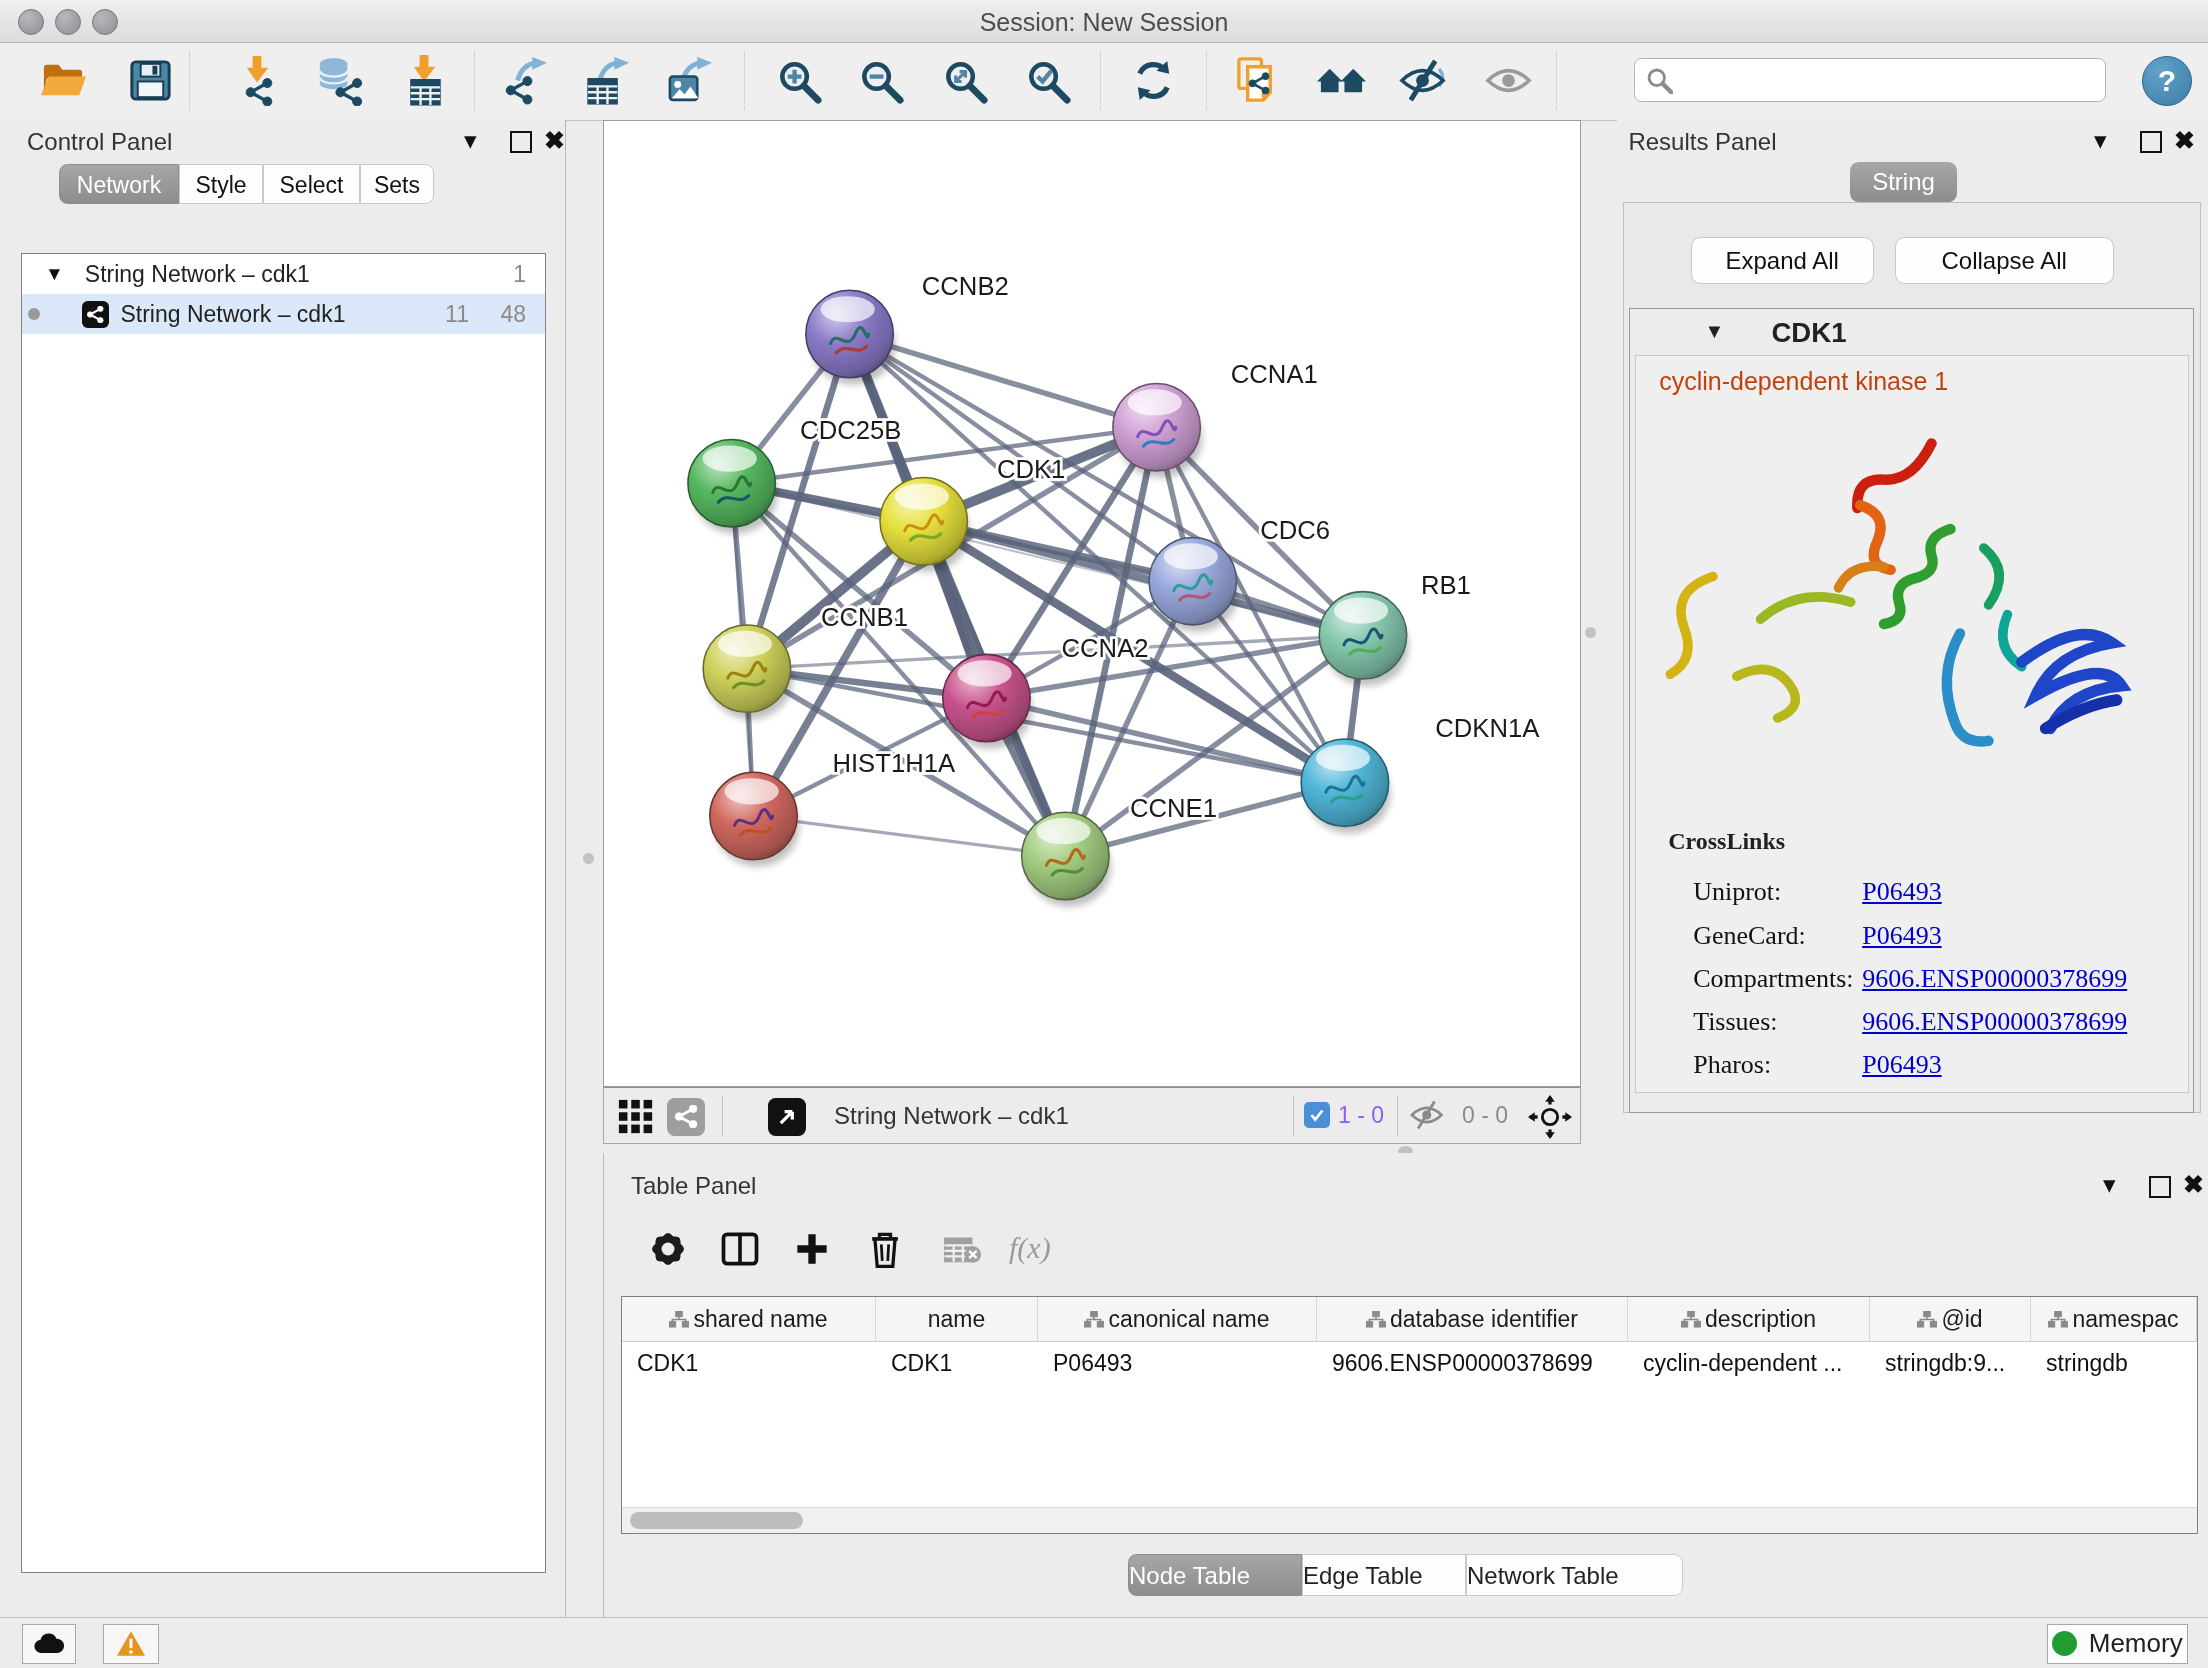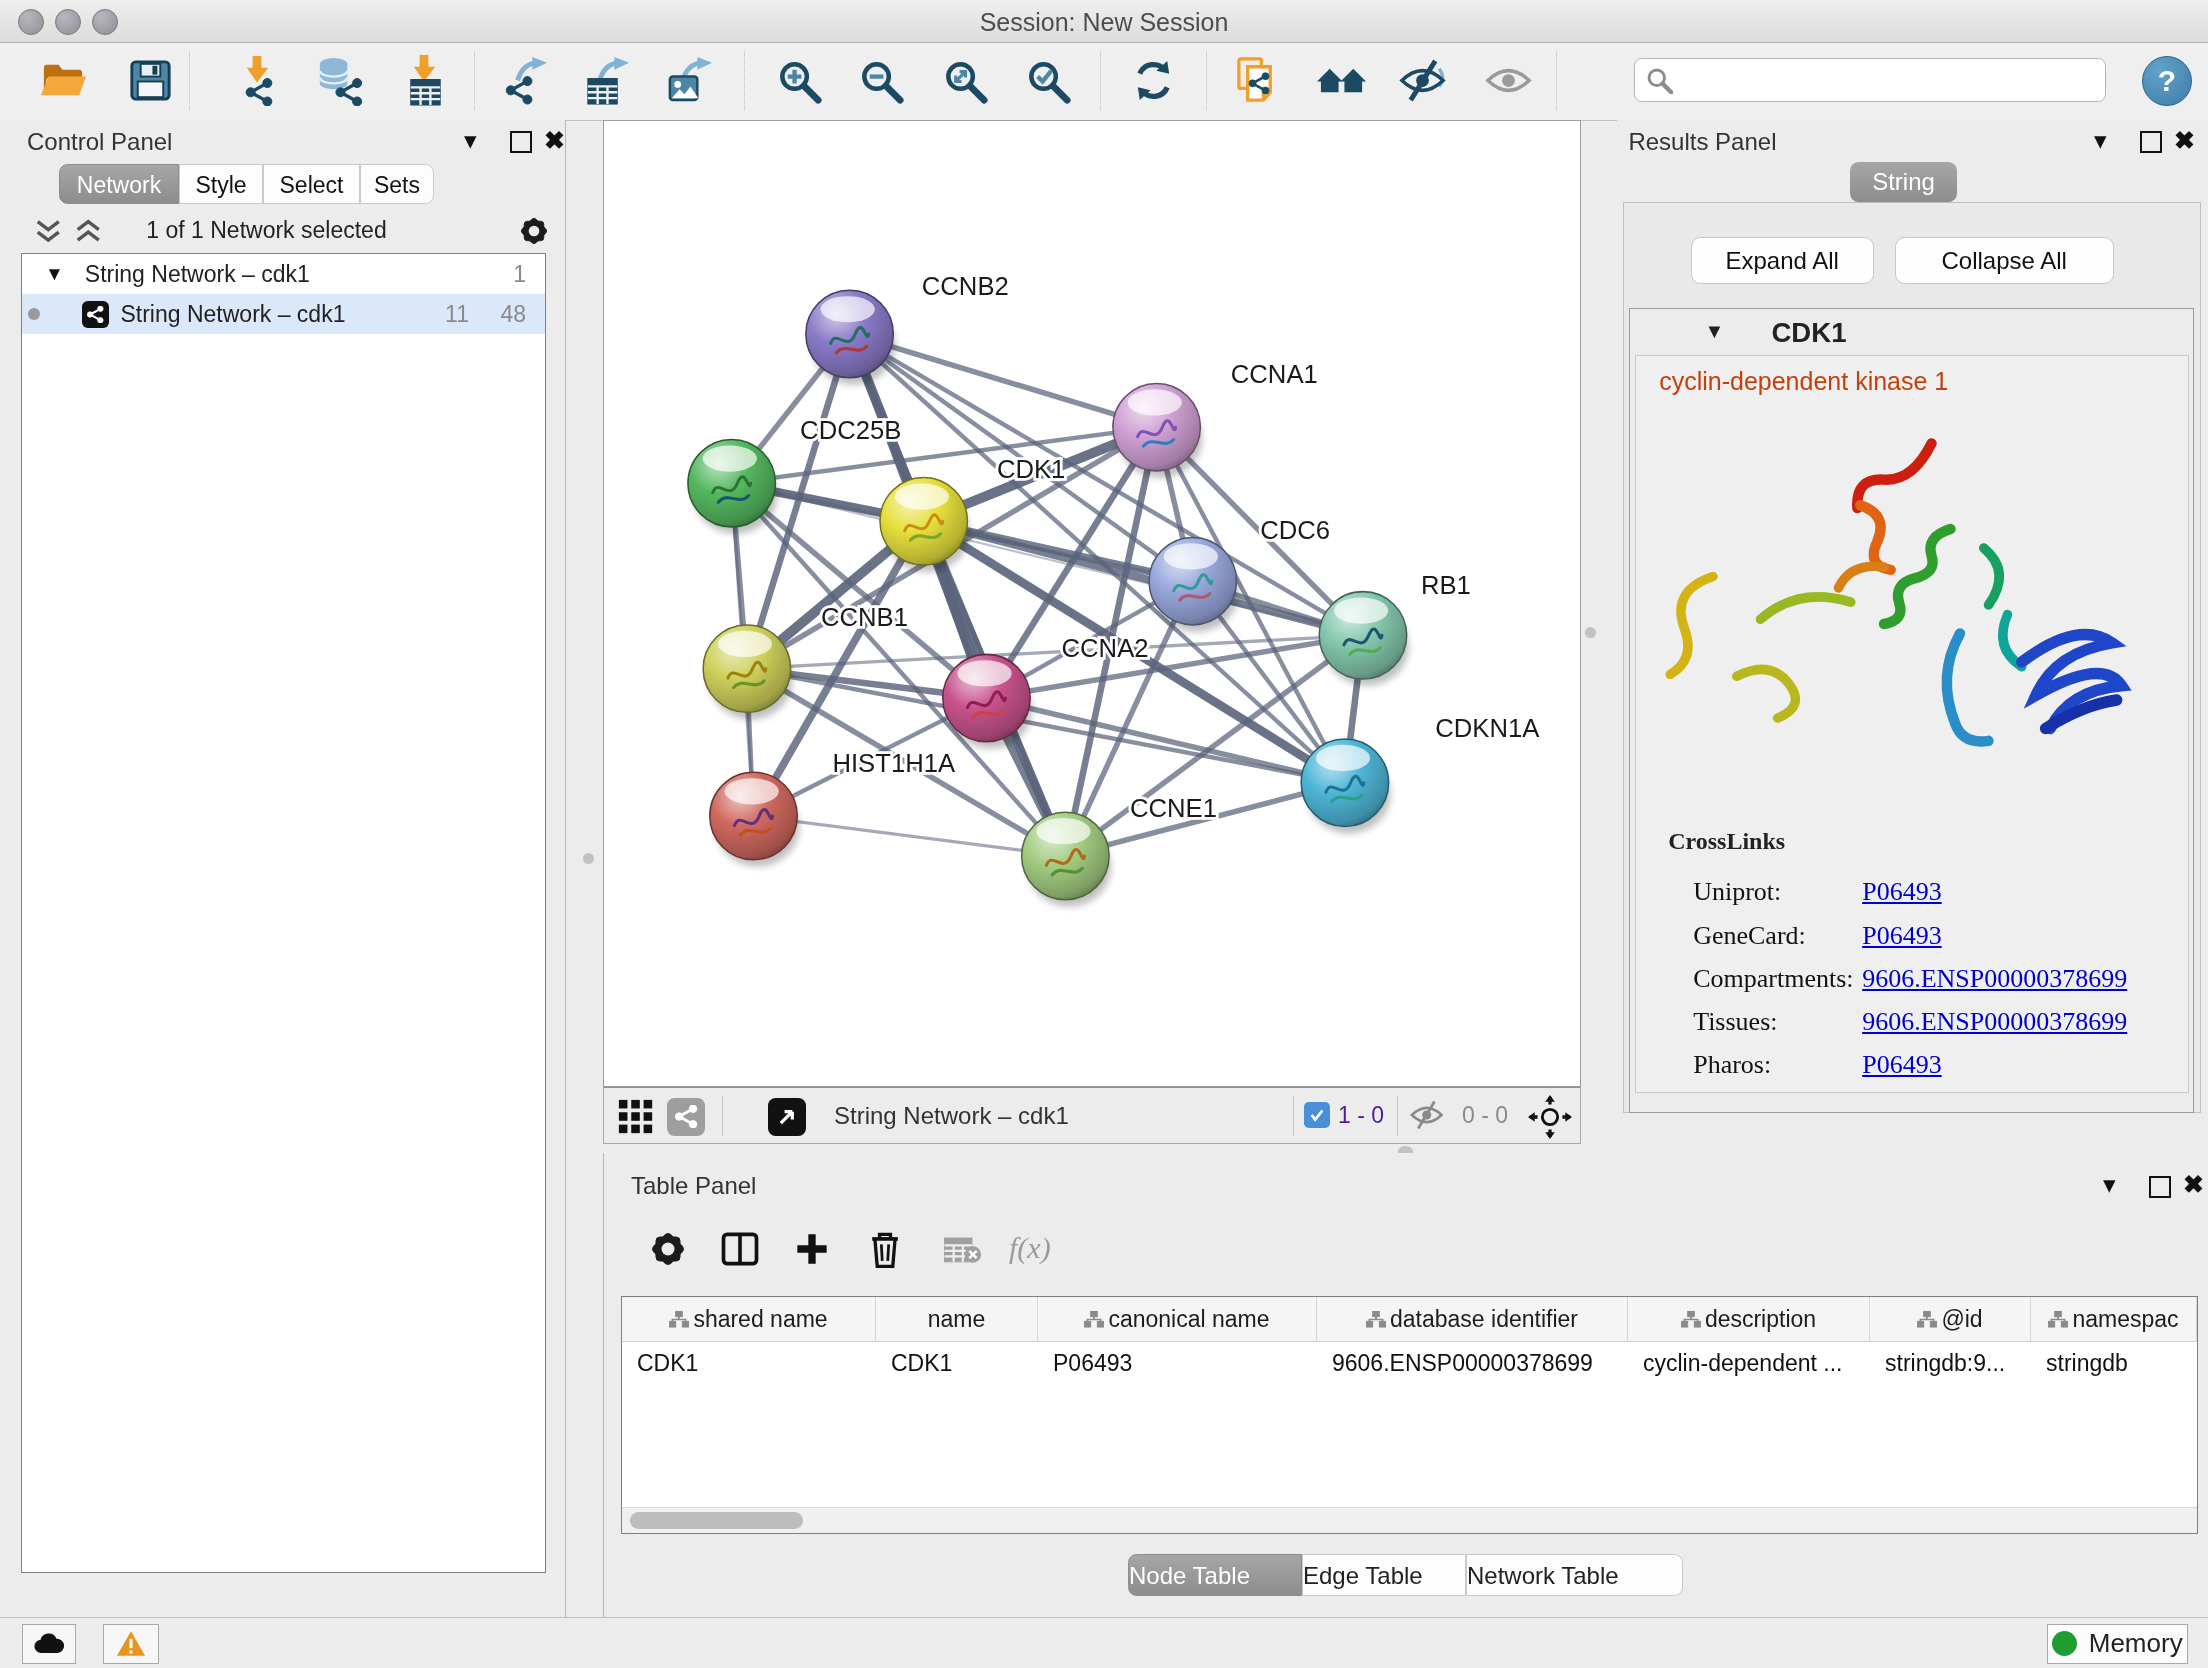--- a/index.html
+++ b/index.html
@@ -308,20 +308,6 @@
     <div class="cp-tab" style="left:360px;width:74px;border-radius:0 8.6px 8.6px 0;">Sets</div>
     <style>.cp-tab{top:44px;}</style>
 
-    <div style="position:absolute;left:0;top:91px;width:565px;height:42px;">
-      <svg style="position:absolute;left:34px;top:7.6px" width="28.5" height="25" viewBox="0 0 20 19">
-        <path d="M2 2 l8 6 8-6 M2 10 l8 6 8-6" stroke="#555" stroke-width="2.6" fill="none"></path>
-        </svg>
-      <svg style="position:absolute;left:74px;top:7.6px" width="28.5" height="25" viewBox="0 0 20 19">
-        <path d="M2 8 l8-6 8 6 M2 16 l8-6 8 6" stroke="#555" stroke-width="2.6" fill="none"></path>
-        </svg>
-      <div style="position:absolute;left:0;top:5.7px;width:533px;text-align:center;font-size:23px;color:#222">1 of 1 Network selected</div>
-      <svg style="position:absolute;left:516px;top:1.9px" width="36" height="36" viewBox="0 0 44 44">
-        <g fill="#1c1c1c" stroke="#1c1c1c">
-            <use href="#sym-gear"></use>
-          </g>
-        </svg>
-    </div>
 
     <div class="tree-box">
       <div class="tree-row">

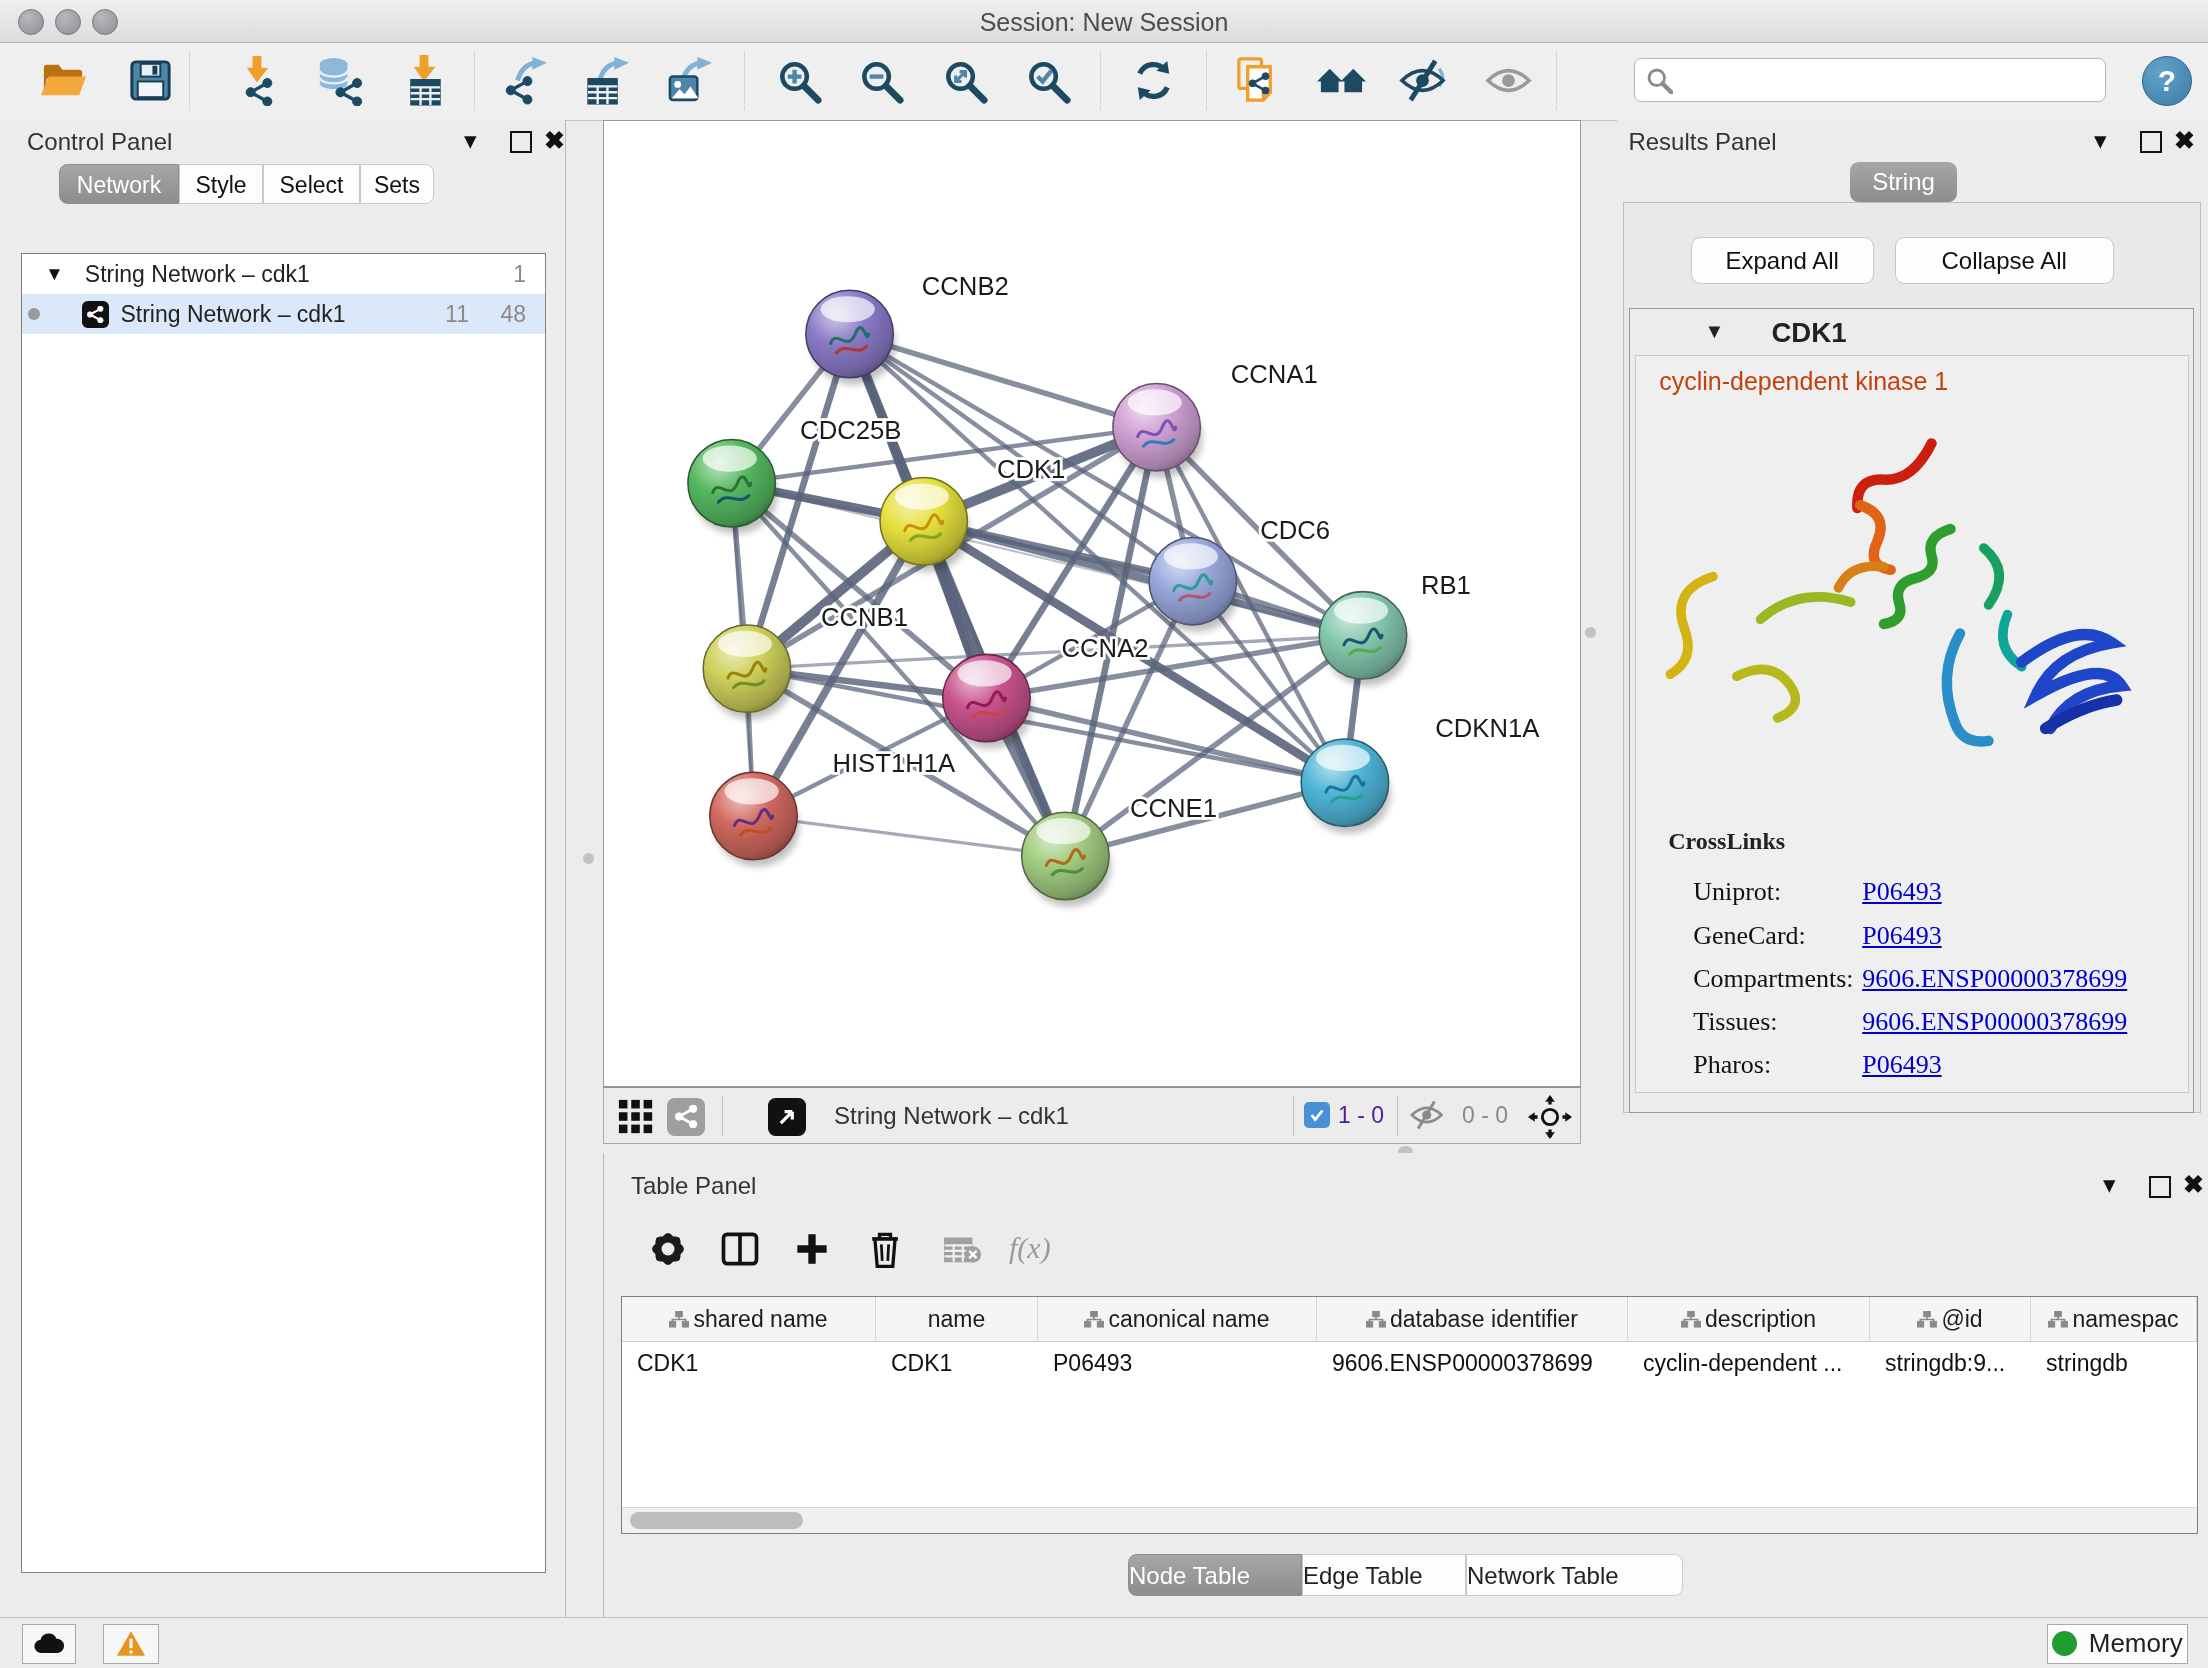--- a/index.html
+++ b/index.html
@@ -603,7 +603,7 @@
           <path d="M4 10 l4 5 8-10" stroke="#fff" stroke-width="3" fill="none"></path>
         </svg>
       </span>
-    <span style="position:absolute;left:734px;top:14.3px;font-size:23px;color:#4c1d95">1 - 0</span>
+    <span style="position:absolute;left:734px;top:14.3px;font-size:23px;color:#8b5cf6">1 - 0</span>
     <div class="vb-sep" style="left:793px"></div>
     <svg style="position:absolute;left:805px;top:12.4px" width="34" height="30" viewBox="0 0 48 42">
       <g stroke="#8a8a8a" fill="#8a8a8a">

